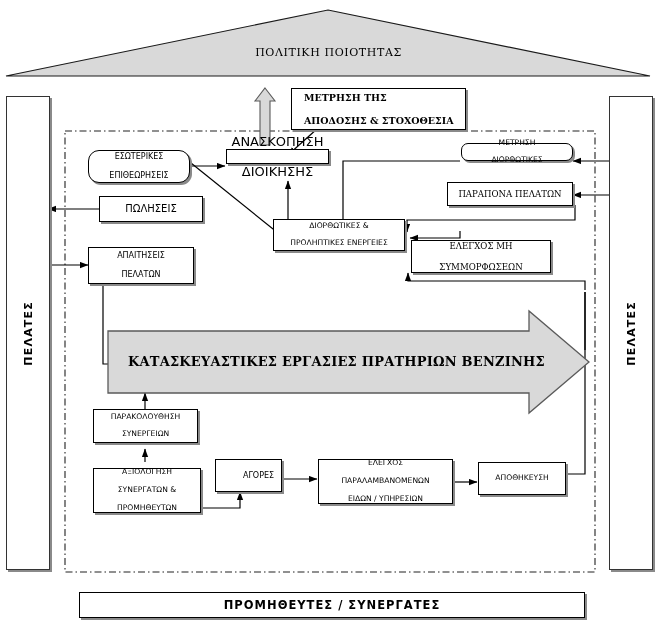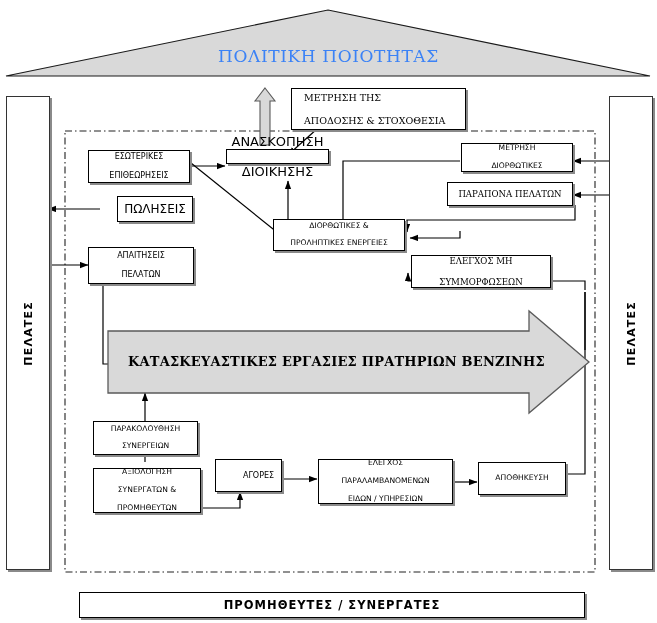--- a/index.html
+++ b/index.html
@@ -15,7 +15,7 @@
 
   .serif{font-family:"DejaVu Serif",serif;}
   .roofTxt{position:absolute;width:100%;text-align:center;font-family:"DejaVu Serif",serif;
-           font-size:17px;letter-spacing:.6px;color:#3b82f6;}
+           font-size:11px;letter-spacing:.6px;color:#000000;}
   .colTxt{position:absolute;font-weight:bold;font-size:11px;letter-spacing:1.2px;
           writing-mode:vertical-rl;transform:rotate(180deg);}
   .sideCol{position:absolute;box-sizing:border-box;background:#fff;border:1px solid #333;

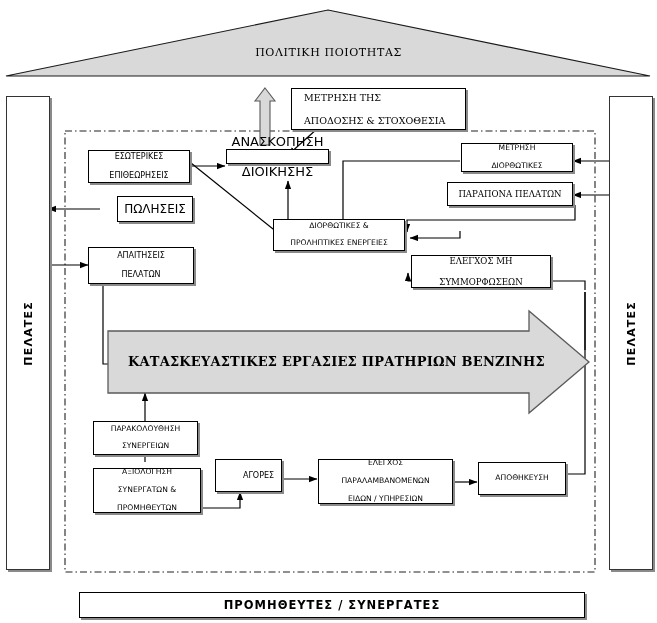--- a/index.html
+++ b/index.html
@@ -97,7 +97,7 @@
   </div>
 
   <div class="bx serif" style="left:291px;top:88px;width:175px;height:42px;font-size:9.5px;">
-    <span style="text-align:left;width:100%;padding-left:10px;">
+    <span style="text-align:left;width:100%;padding-left:10px;font-weight:bold;">
       <span>ΜΕΤΡΗΣΗ ΤΗΣ</span><br>
       <span>ΑΠΟΔΟΣΗΣ &amp; ΣΤΟΧΟΘΕΣΙΑ</span>
     </span>

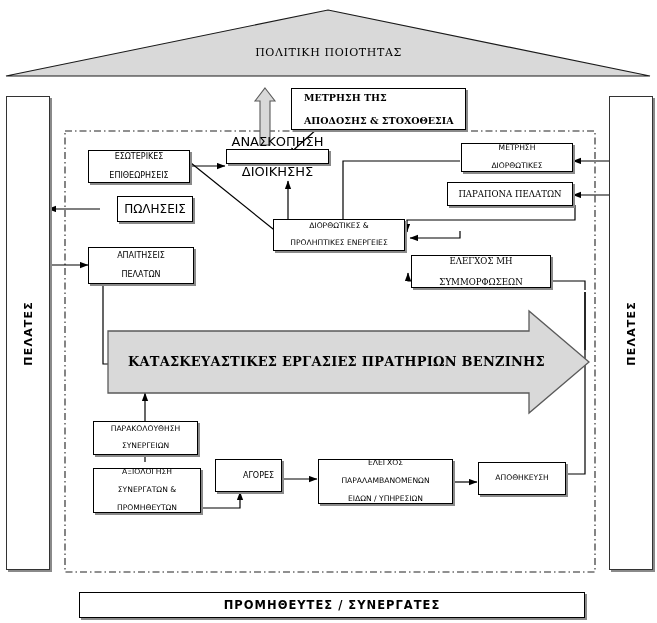--- a/index.html
+++ b/index.html
@@ -122,7 +122,7 @@
     <span>ΠΕΛΑΤΩΝ</span></span>
   </div>
 
-  <div class="bx" style="left:461px;top:143px;width:112px;height:29px;font-size:7.6px;">
+  <div class="bx" style="left:461px;top:143px;width:112px;height:18px;font-size:7.6px;border-radius:7px;">
     <span><span>ΜΕΤΡΗΣΗ</span><br>
     <span>ΔΙΟΡΘΩΤΙΚΕΣ</span></span>
   </div>

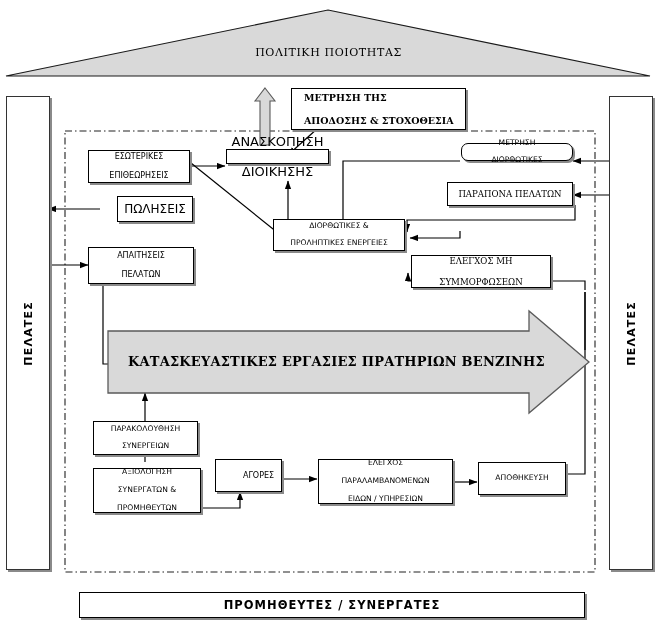--- a/index.html
+++ b/index.html
@@ -103,7 +103,7 @@
     </span>
   </div>
 
-  <div class="bx" style="left:88px;top:150px;width:102px;height:33px;font-size:8px;">
+  <div class="bx" style="left:88px;top:150px;width:102px;height:33px;font-size:8px;border-radius:11px;">
     <span><span>ΕΣΩΤΕΡΙΚΕΣ</span><br>
     <span>ΕΠΙΘΕΩΡΗΣΕΙΣ</span></span>
   </div>

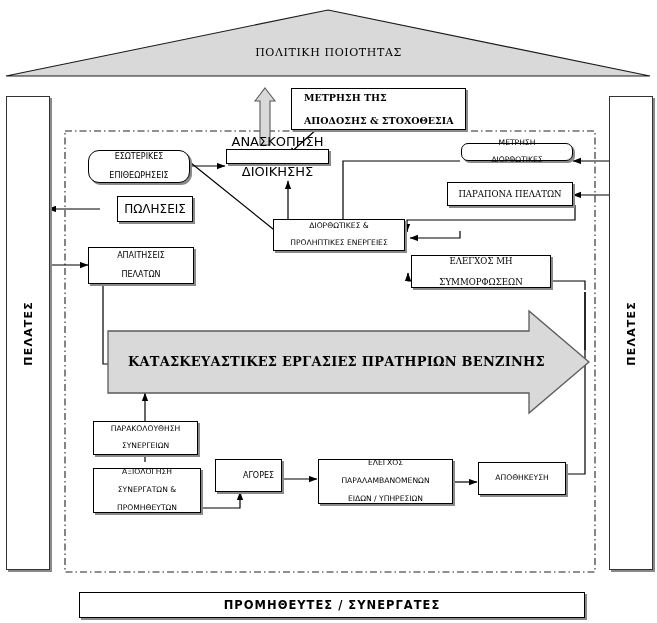--- a/index.html
+++ b/index.html
@@ -113,7 +113,7 @@
     <span>ΔΙΟΙΚΗΣΗΣ</span></span>
   </div>
 
-  <div class="bx" style="left:117px;top:196px;width:76px;height:26px;font-size:12px;">
+  <div class="bx" style="left:99px;top:196px;width:104px;height:26px;font-size:10px;">
     <span>ΠΩΛΗΣΕΙΣ</span>
   </div>
 

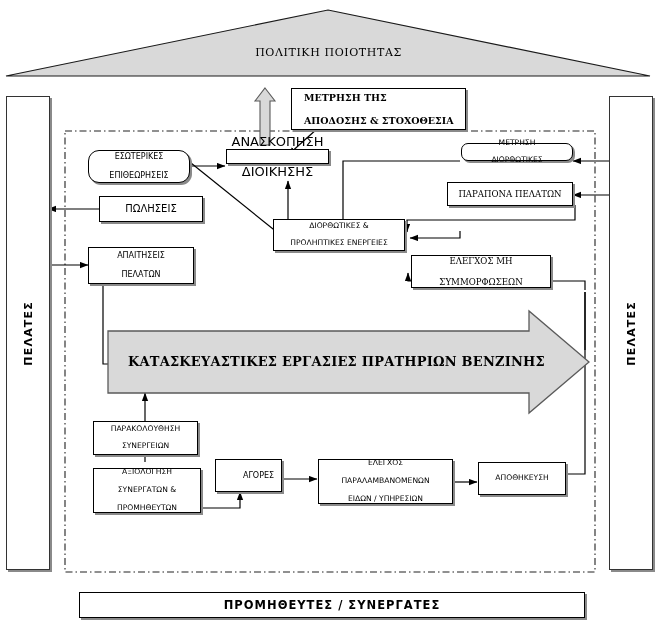--- a/index.html
+++ b/index.html
@@ -136,7 +136,7 @@
     <span>ΠΡΟΛΗΠΤΙΚΕΣ ΕΝΕΡΓΕΙΕΣ</span></span>
   </div>
 
-  <div class="bx serif" style="left:411px;top:240px;width:140px;height:33px;font-size:8.6px;margin-top:15px;">
+  <div class="bx serif" style="left:411px;top:240px;width:140px;height:33px;font-size:8.6px;">
     <span><span>ΕΛΕΓΧΟΣ ΜΗ</span><br>
     <span>ΣΥΜΜΟΡΦΩΣΕΩΝ</span></span>
   </div>

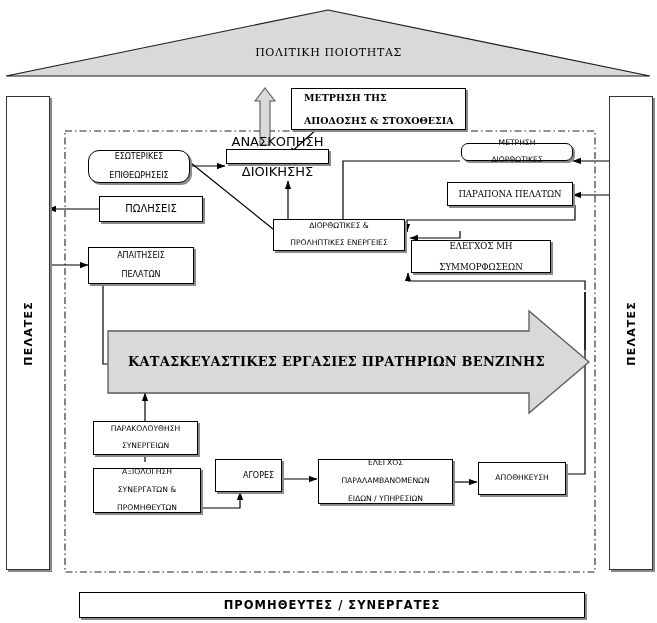--- a/index.html
+++ b/index.html
@@ -141,7 +141,7 @@
     <span>ΣΥΜΜΟΡΦΩΣΕΩΝ</span></span>
   </div>
 
-  <div class="bx" style="left:93px;top:421px;width:105px;height:34px;font-size:7.6px;">
+  <div class="bx" style="left:93px;top:409px;width:105px;height:34px;font-size:7.6px;">
     <span><span>ΠΑΡΑΚΟΛΟΥΘΗΣΗ</span><br>
     <span>ΣΥΝΕΡΓΕΙΩΝ</span></span>
   </div>

